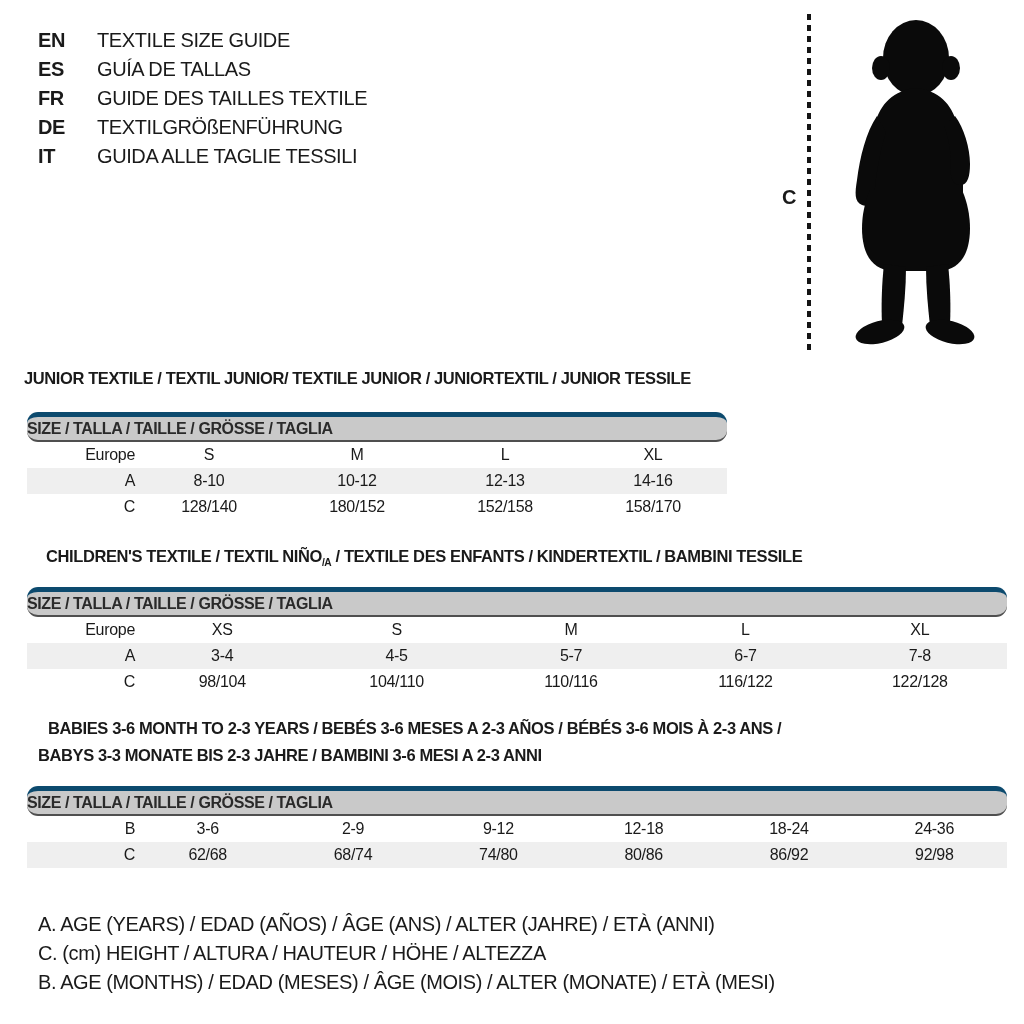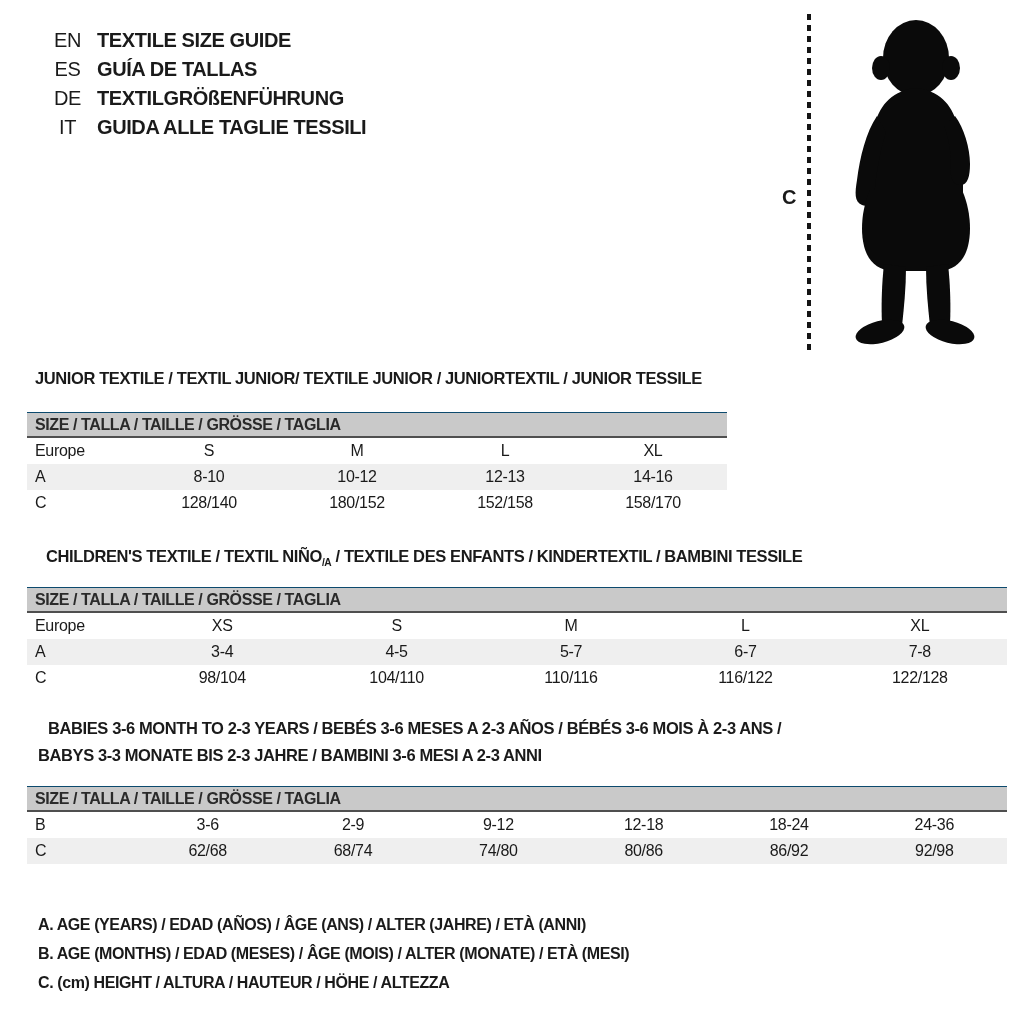--- a/index.html
+++ b/index.html
@@ -17,7 +17,7 @@
   
   .lang-list{top:26px;left:38px;}
   .lang-row{display:flex;height:29px;align-items:center;}
-  .lang-code{display:inline-block;width:59px;font-weight:normal;font-size:20px;letter-spacing:-0.4px;text-align:center;}
+  .lang-code{display:inline-block;width:59px;font-weight:bold;font-size:20px;letter-spacing:-0.4px;}
   .lang-label{font-weight:bold;font-size:20px;letter-spacing:-0.4px;white-space:nowrap;}
 
   

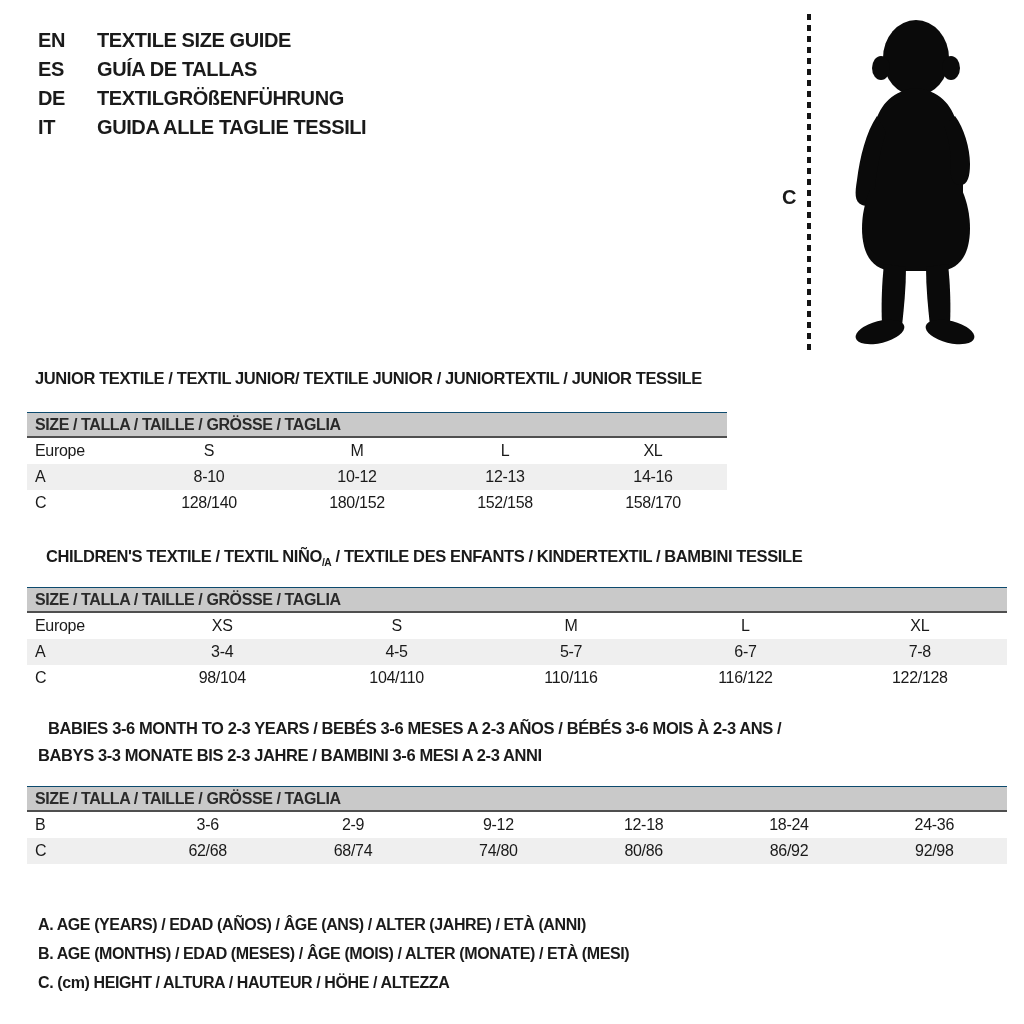--- a/index.html
+++ b/index.html
@@ -18,7 +18,7 @@
   .lang-list{top:26px;left:38px;}
   .lang-row{display:flex;height:29px;align-items:center;}
   .lang-code{display:inline-block;width:59px;font-weight:bold;font-size:20px;letter-spacing:-0.4px;}
-  .lang-label{font-weight:bold;font-size:20px;letter-spacing:-0.4px;white-space:nowrap;}
+  .lang-label{font-weight:normal;font-size:20px;letter-spacing:-0.4px;white-space:nowrap;}
 
   
   .dotted-line{

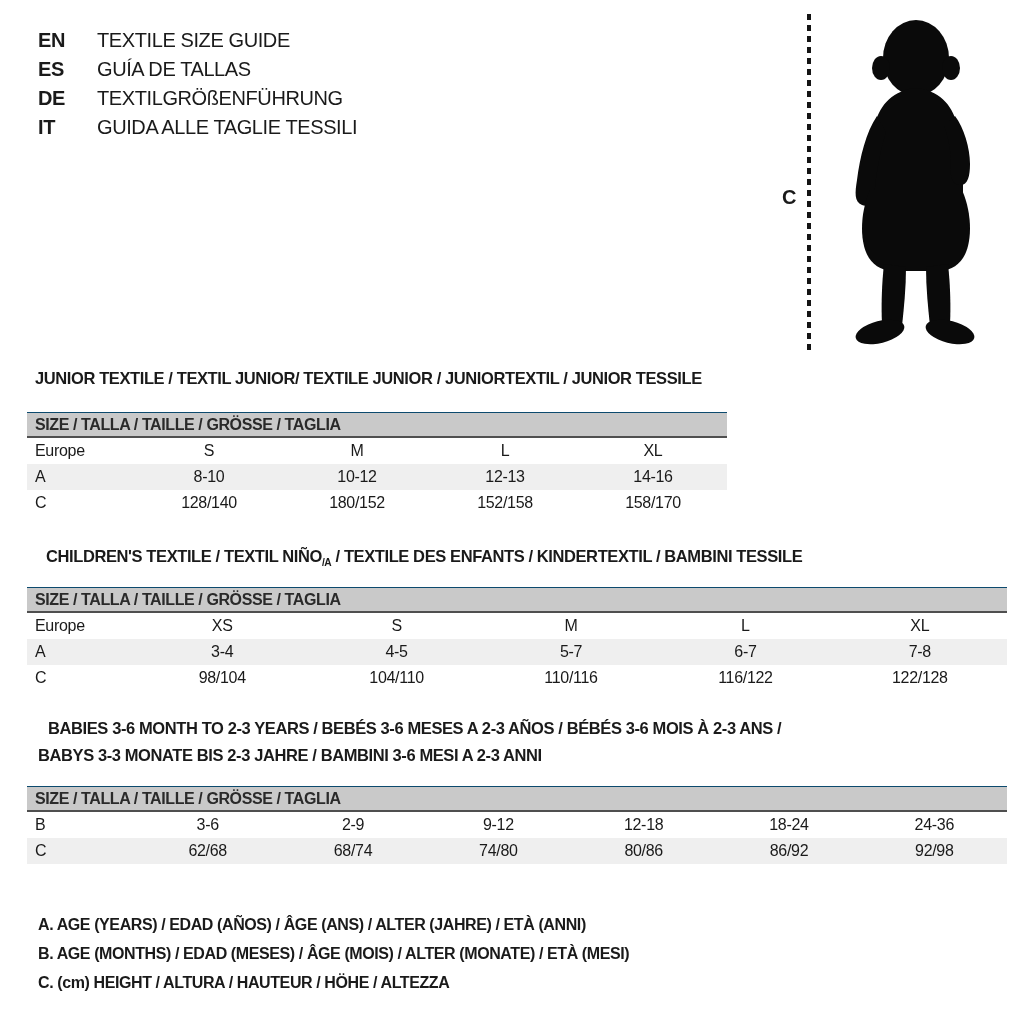--- a/index.html
+++ b/index.html
@@ -72,6 +72,10 @@
   <div class="lang-row">
     <span class="lang-code">ES</span>
     <span class="lang-label">GUÍA DE TALLAS</span>
+  </div>
+  <div class="lang-row">
+    <span class="lang-code">FR</span>
+    <span class="lang-label">GUIDE DES TAILLES TEXTILE</span>
   </div>
   <div class="lang-row">
     <span class="lang-code">DE</span>

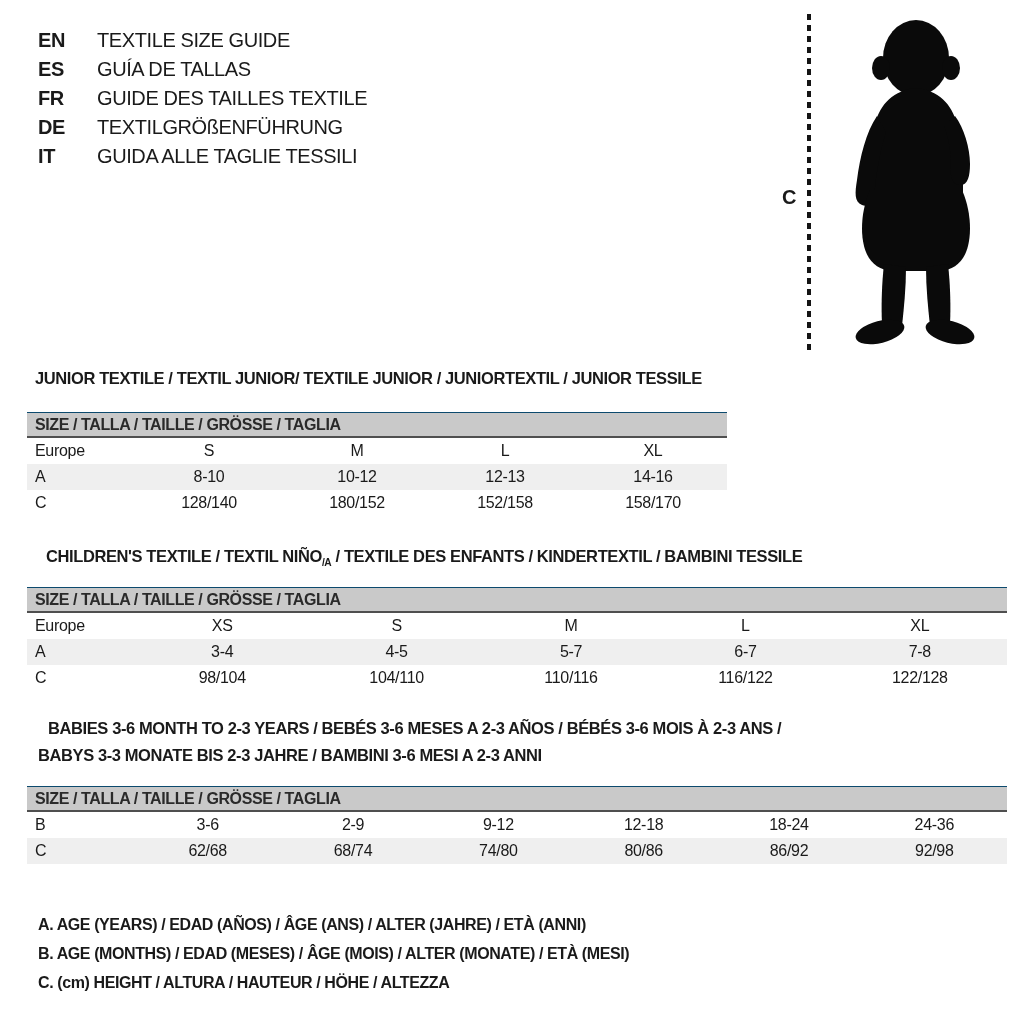--- a/index.html
+++ b/index.html
@@ -33,7 +33,7 @@
     font-weight:bold;font-size:16.5px;letter-spacing:-0.4px;white-space:nowrap;
   }
   .section-title sub{font-size:0.62em;}
-  .t-junior{top:369px;left:35px;}
+  .t-junior{top:369px;left:24px;}
   .t-children{top:547px;left:46px;}
   .t-babies-1{top:719px;left:48px;}
   .t-babies-2{top:746px;left:38px;}

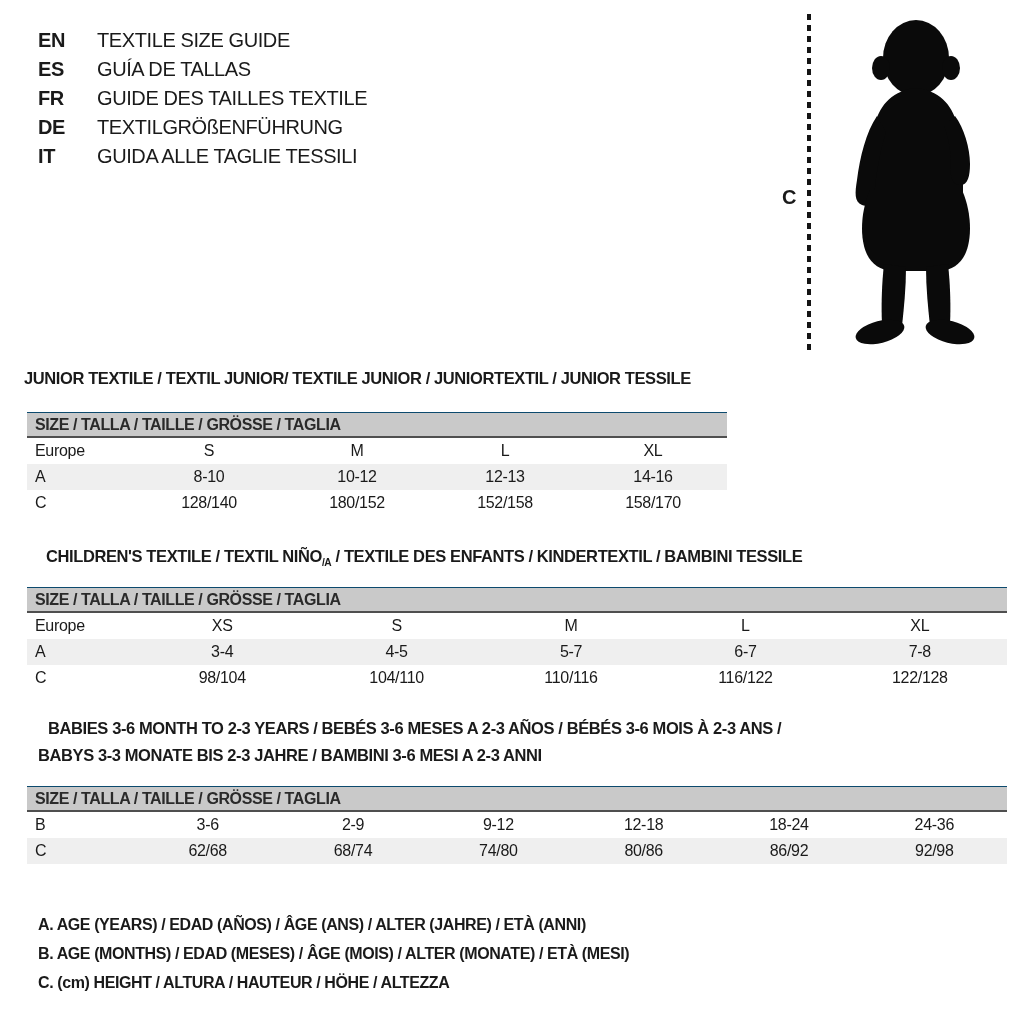--- a/index.html
+++ b/index.html
@@ -46,11 +46,10 @@
   .size-bar{
     height:23px;line-height:23px;
     background:var(--header-bar,#c9c9c9);
-    border-top:1px solid #0c4a6e;
+    border-top:5px solid #0c4a6e;
     border-bottom:2px solid var(--bar-border,#4f4f4f);
-    padding-left:8px;
     font-size:16px;font-weight:bold;letter-spacing:-0.4px;
-    color:#2a2a2a;white-space:nowrap;
+    color:#2a2a2a;white-space:nowrap;border-radius:11px;
   }
   .trow{display:flex;height:26px;align-items:center;font-size:16px;letter-spacing:-0.3px;}
   .trow.alt{background:var(--row-alt,#efefef);}

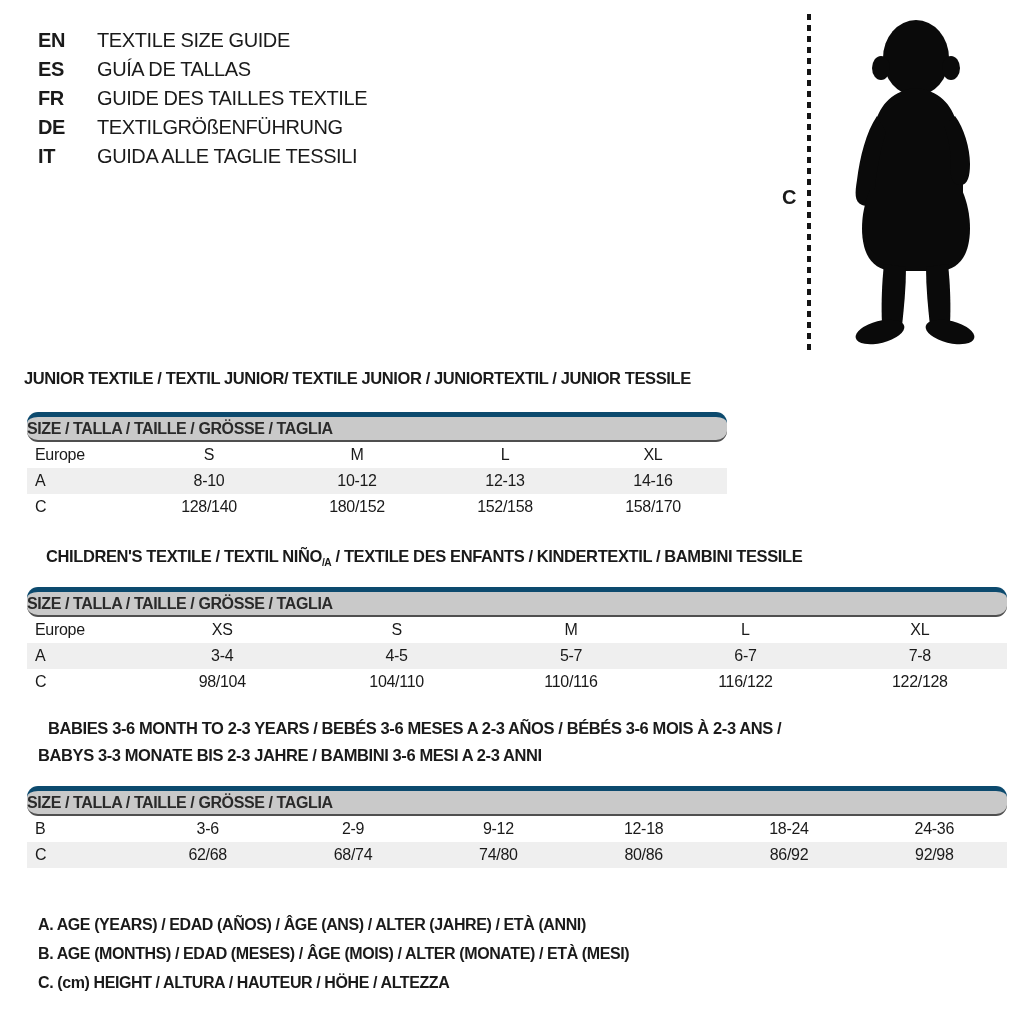--- a/index.html
+++ b/index.html
@@ -54,7 +54,7 @@
   .trow{display:flex;height:26px;align-items:center;font-size:16px;letter-spacing:-0.3px;}
   .trow.alt{background:var(--row-alt,#efefef);}
   .cell{flex:1;text-align:center;}
-  .cell.label{flex:0 0 100px;text-align:left;padding-left:8px;}
+  .cell.label{flex:0 0 100px;text-align:right;padding-left:8px;}
 
   
   .legend{top:910px;left:38px;}

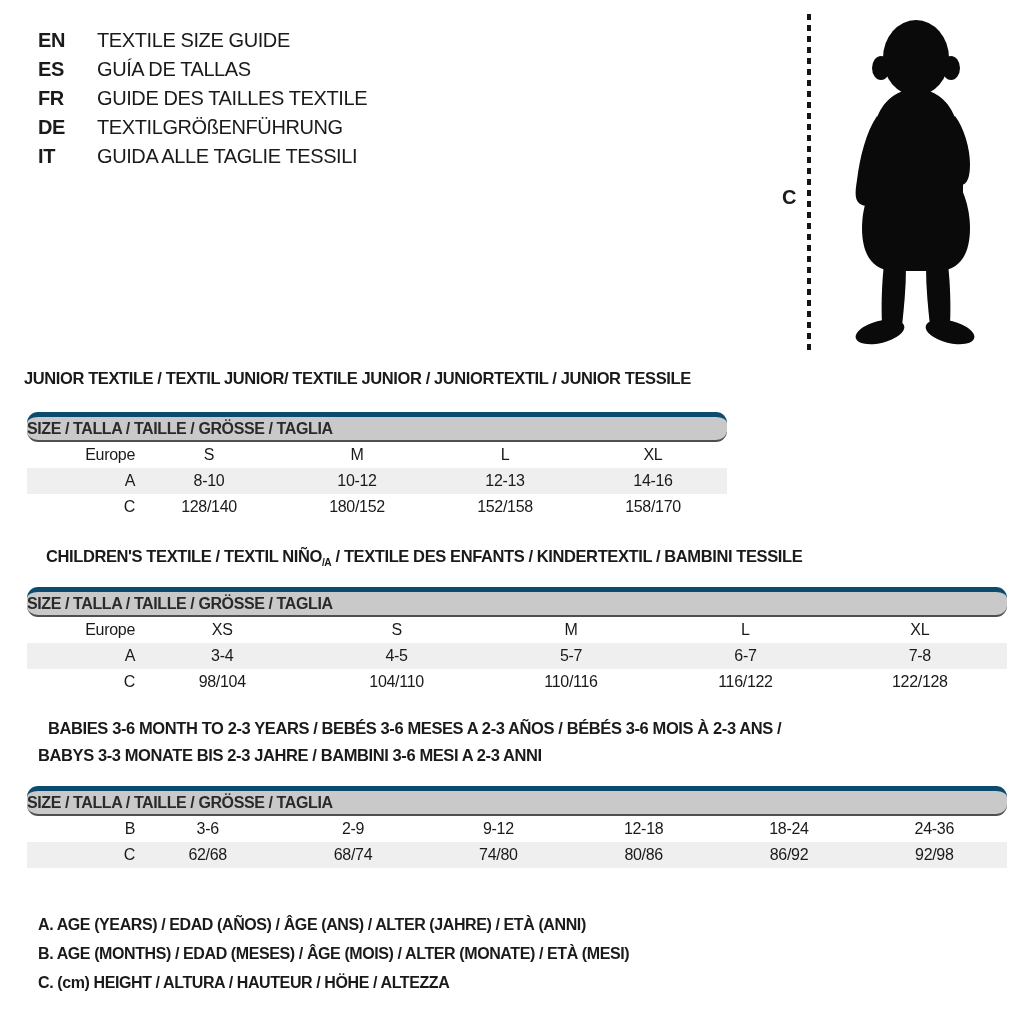--- a/index.html
+++ b/index.html
@@ -58,7 +58,7 @@
 
   
   .legend{top:910px;left:38px;}
-  .legend-line{height:29px;line-height:29px;font-weight:bold;font-size:16px;letter-spacing:-0.4px;white-space:nowrap;}
+  .legend-line{height:29px;line-height:29px;font-weight:normal;font-size:20px;letter-spacing:-0.4px;white-space:nowrap;}
 </style>
 </head>
 <body style="color: rgb(26, 26, 26);">

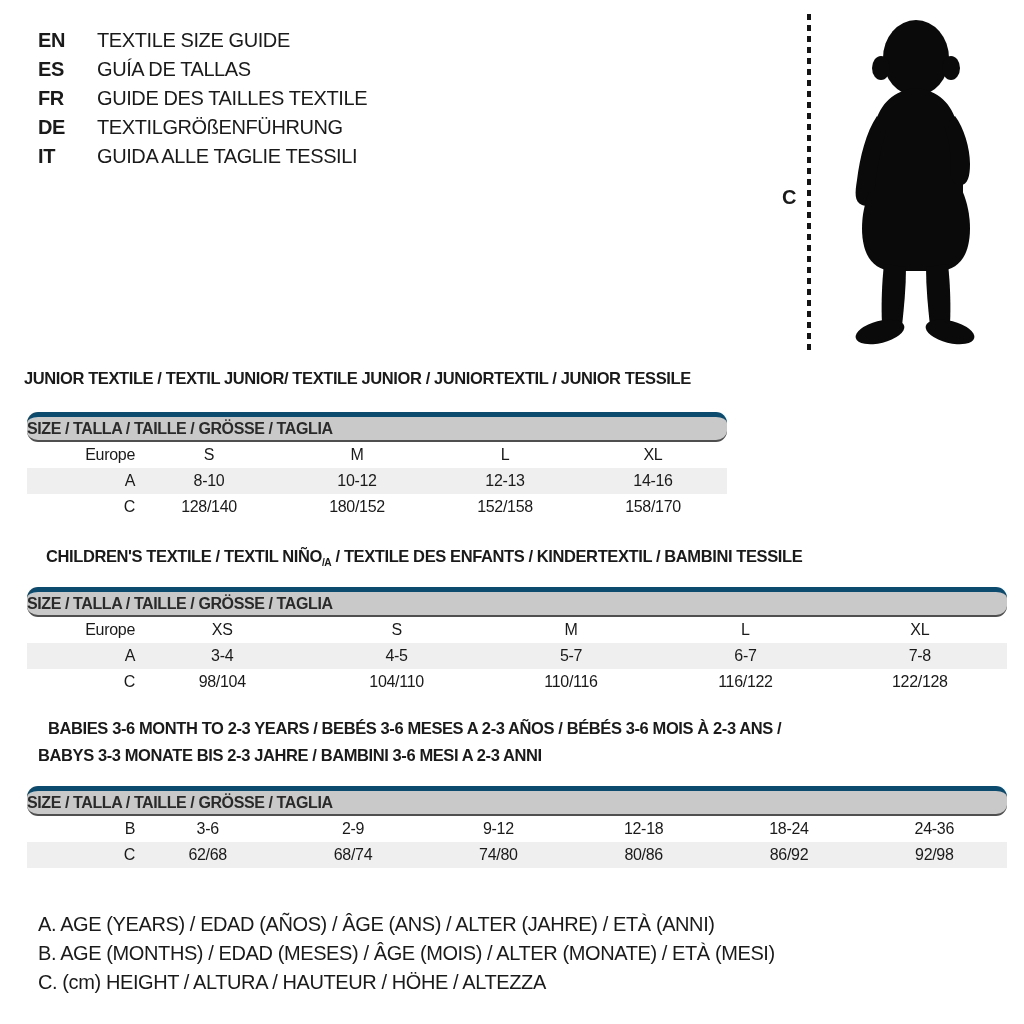--- a/index.html
+++ b/index.html
@@ -185,8 +185,8 @@
 
 <div class="abs legend">
   <div class="legend-line">A. AGE (YEARS) / EDAD (AÑOS) / ÂGE (ANS) / ALTER (JAHRE) / ETÀ (ANNI)</div>
+  <div class="legend-line">C. (cm) HEIGHT / ALTURA / HAUTEUR / HÖHE / ALTEZZA</div>
   <div class="legend-line">B. AGE (MONTHS) / EDAD (MESES) / ÂGE (MOIS) / ALTER (MONATE) / ETÀ (MESI)</div>
-  <div class="legend-line">C. (cm) HEIGHT / ALTURA / HAUTEUR / HÖHE / ALTEZZA</div>
 </div>
 
 </body></html>

